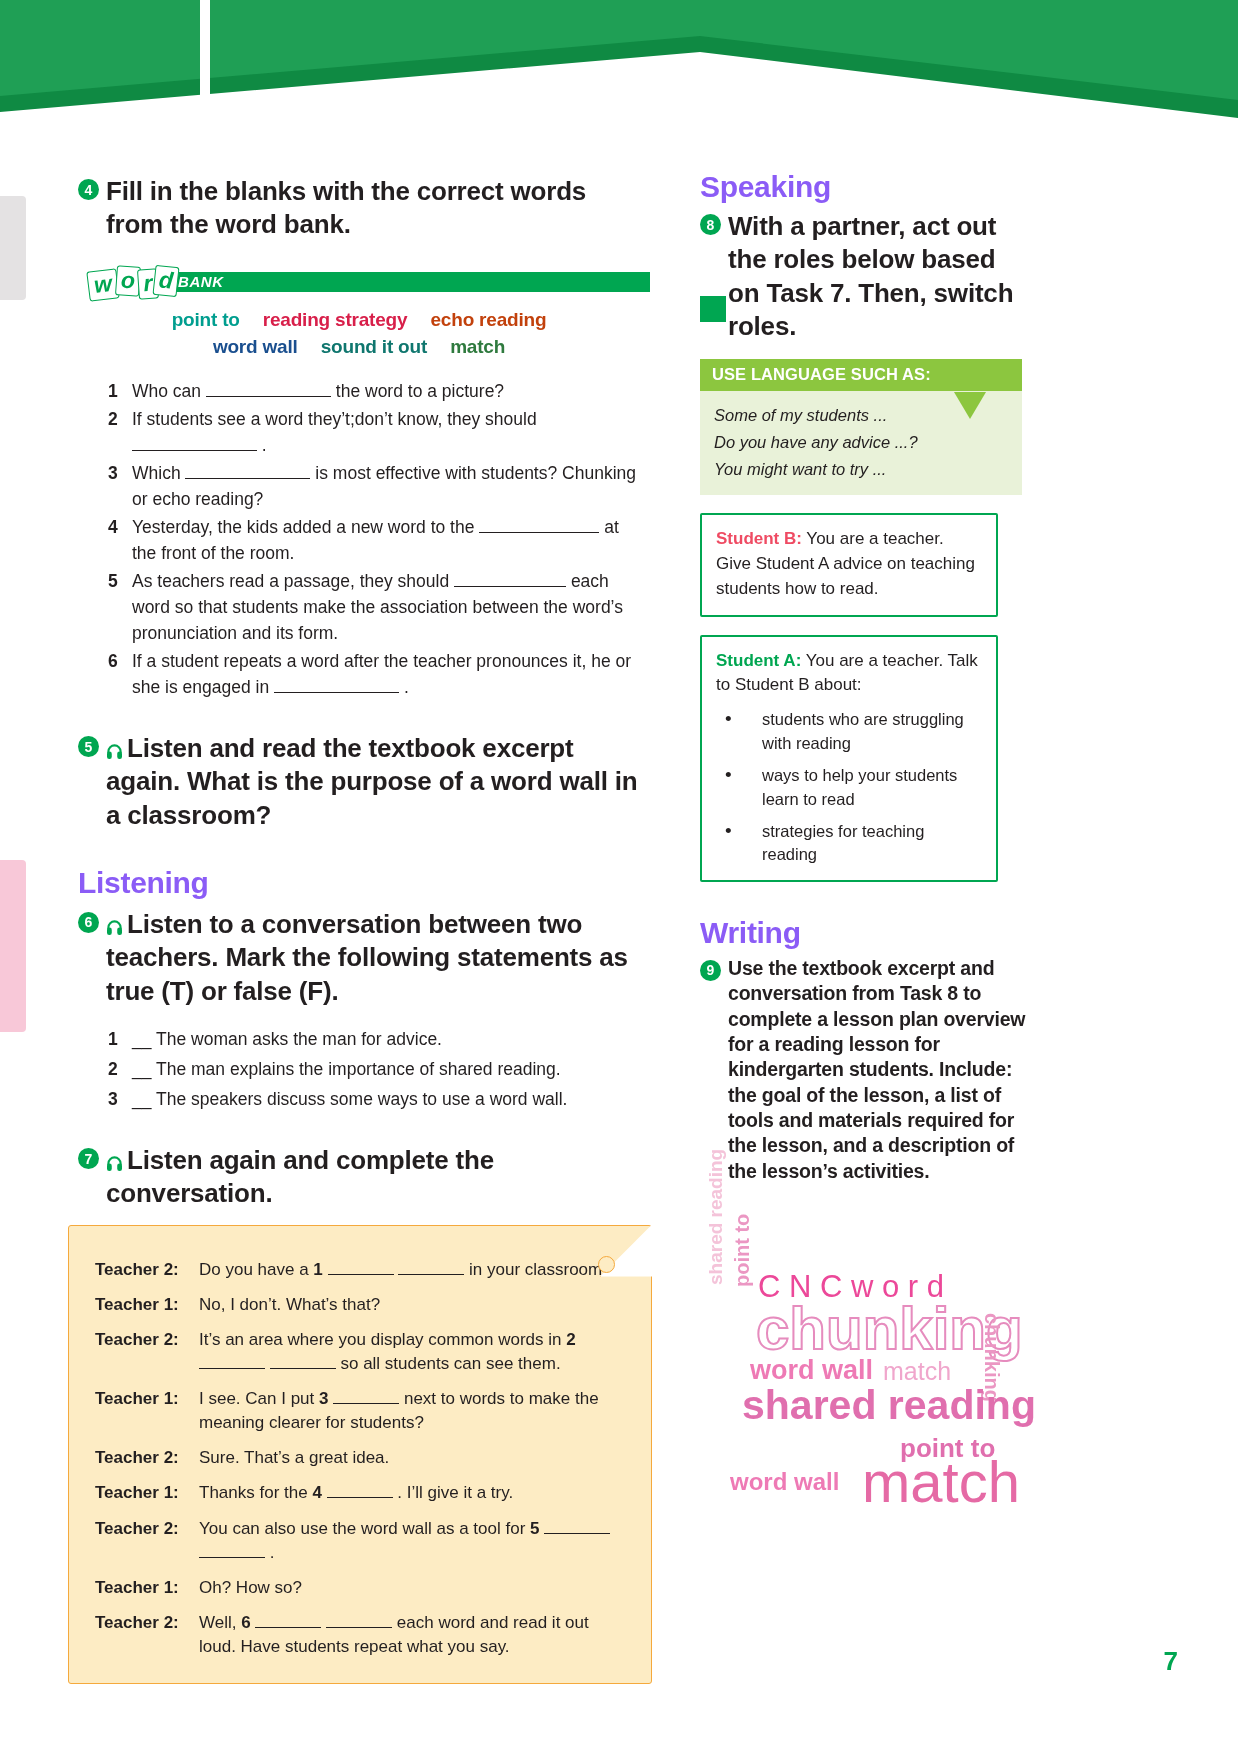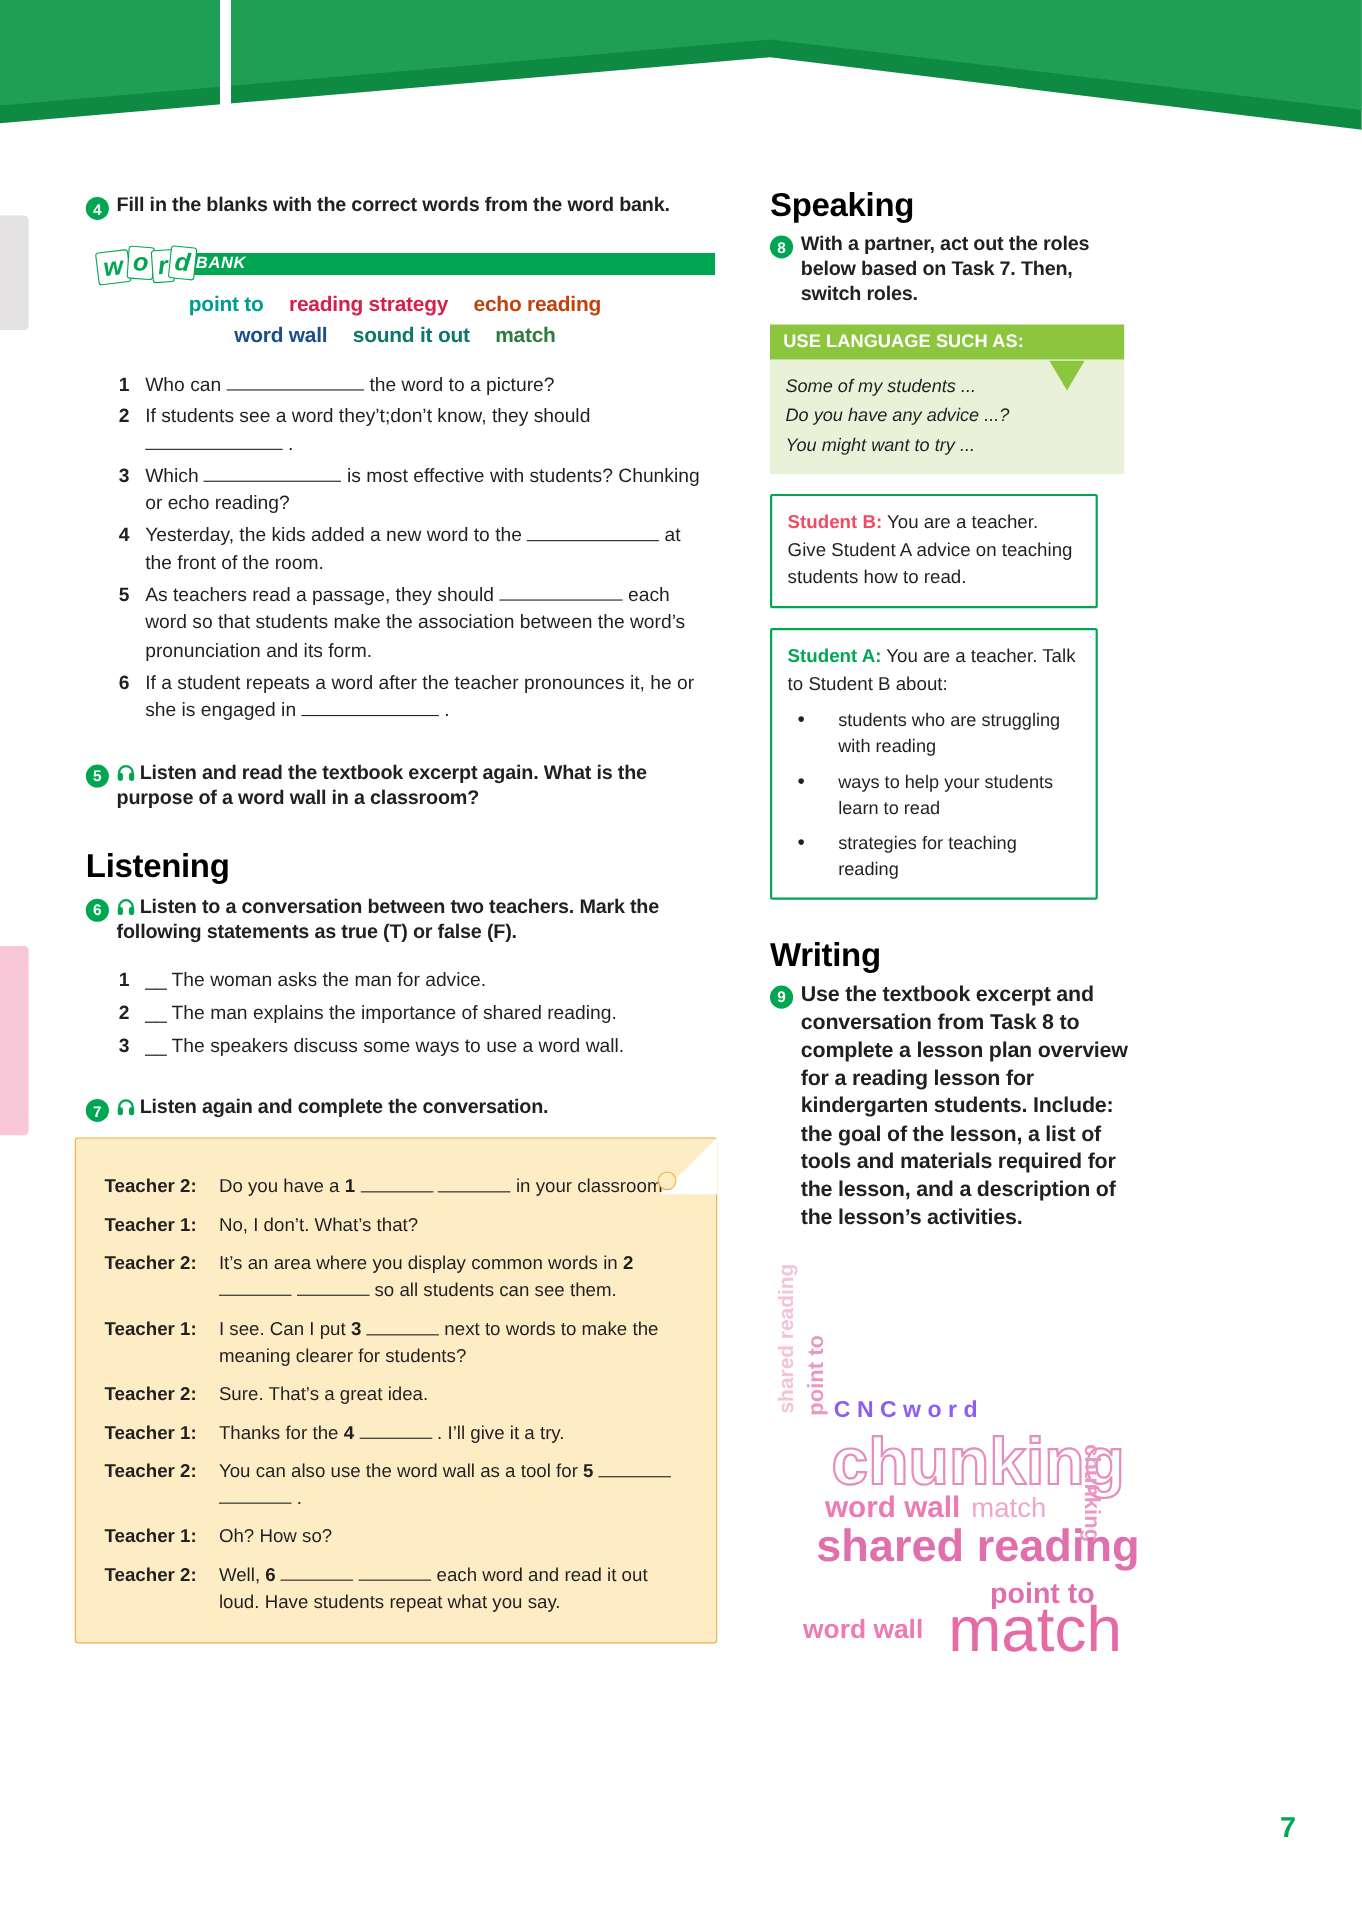--- a/index.html
+++ b/index.html
@@ -42,7 +42,7 @@
     display:flex; align-items:center; justify-content:center;
     margin-top:4px;
   }
-  .tbody { font-size:18px; font-weight:bold; line-height:1.28; letter-spacing:-0.2px;}
+  .tbody { font-size:26px; font-weight:bold; line-height:1.28; letter-spacing:-0.2px;}
   .hp { display:inline-block; width:17px; height:15px; vertical-align:-2px; margin-right:4px;}
 
   

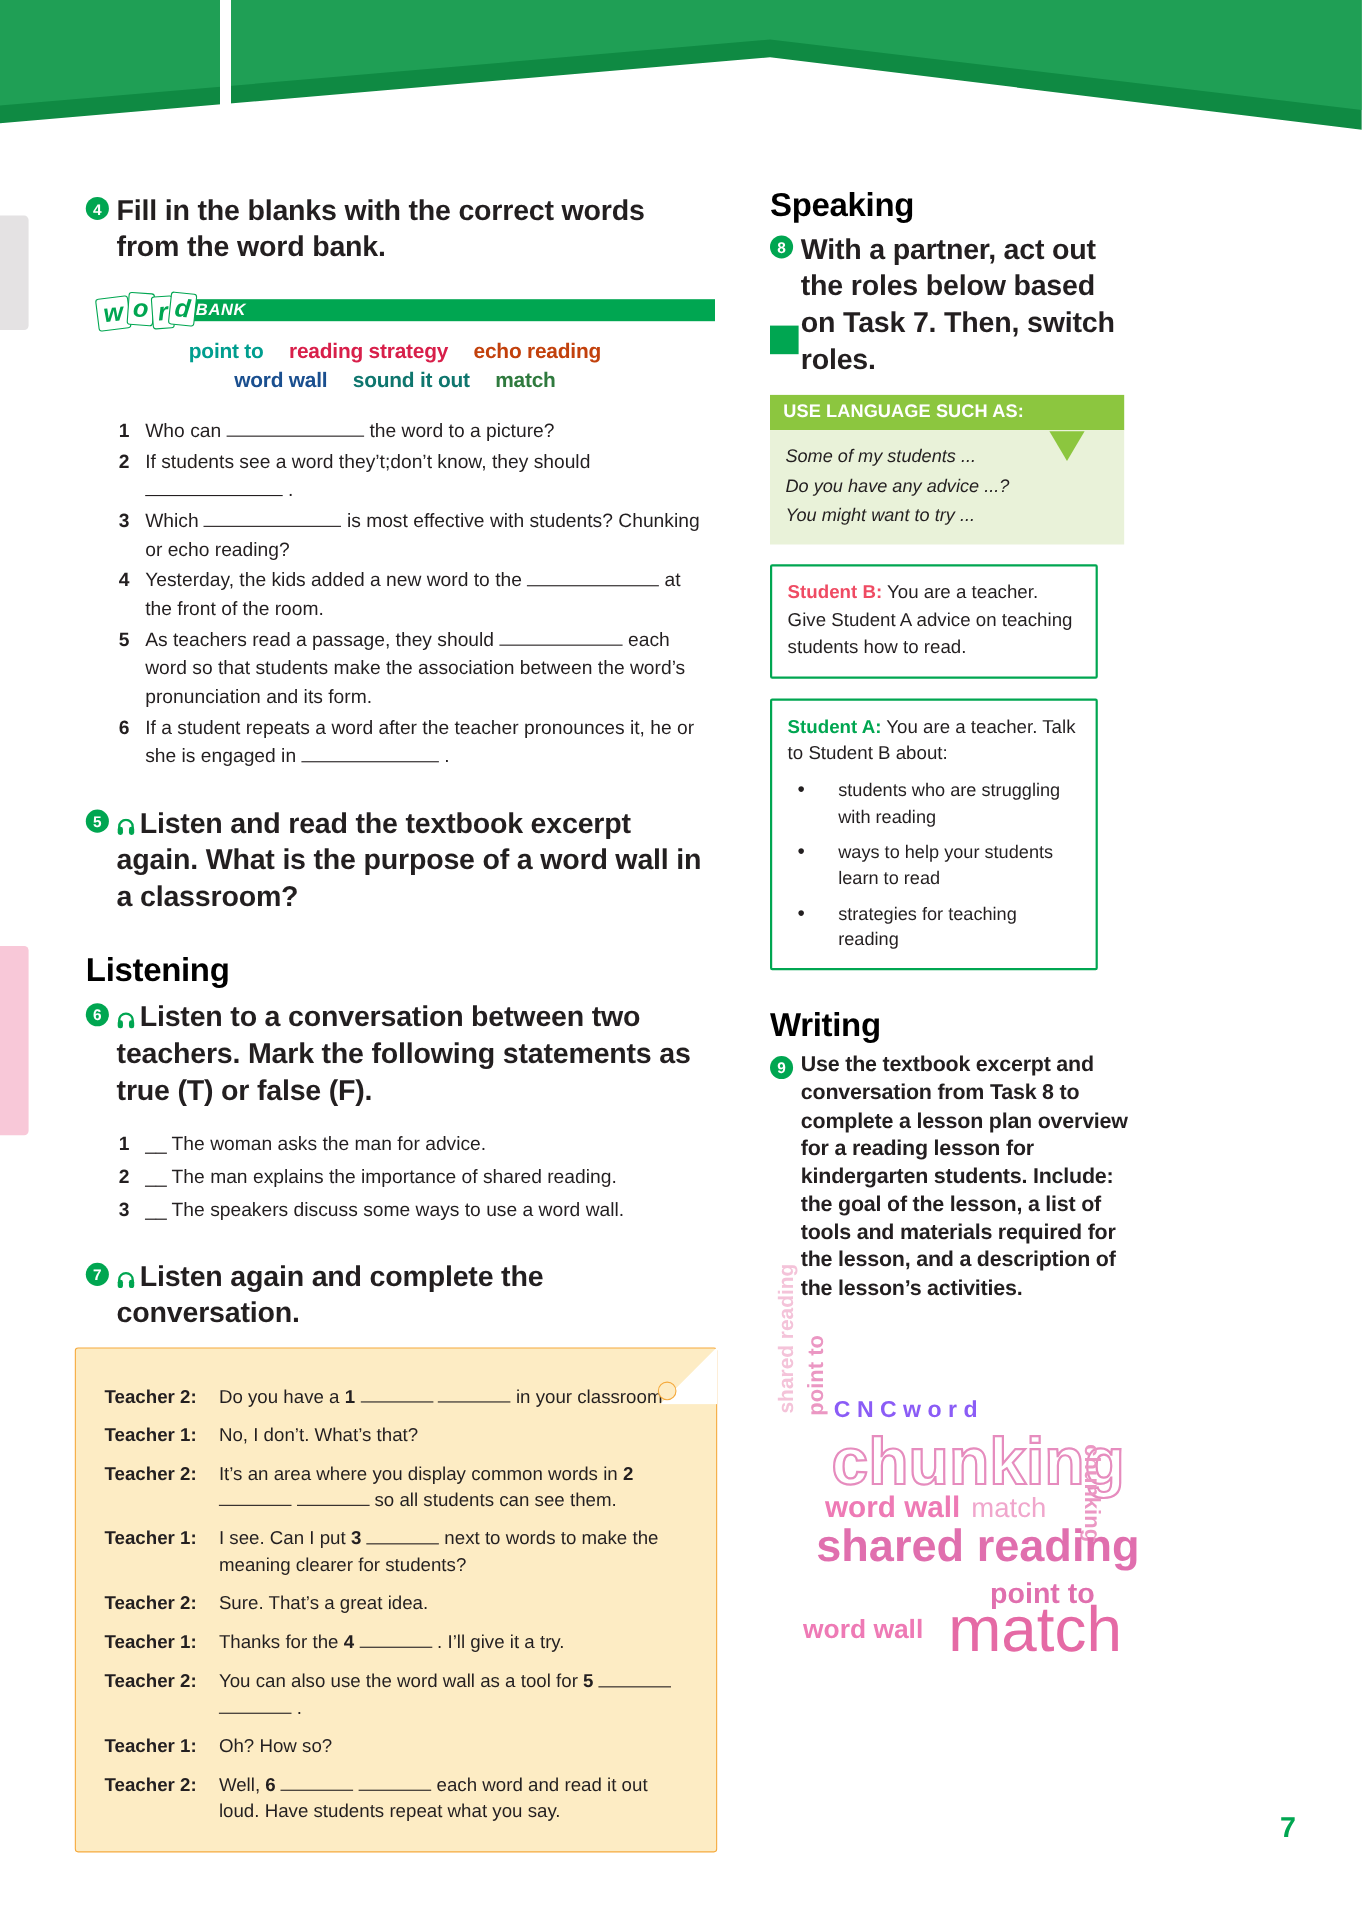--- a/index.html
+++ b/index.html
@@ -30,7 +30,7 @@
 
   
   .sec-title {
-    color:#000000; font-size:30px; font-weight:bold;
+    color:#8b5cf6; font-size:30px; font-weight:bold;
     letter-spacing:-0.3px; margin:0 0 6px 0;
   }
   .task-row { display:flex; align-items:flex-start; gap:7px; }

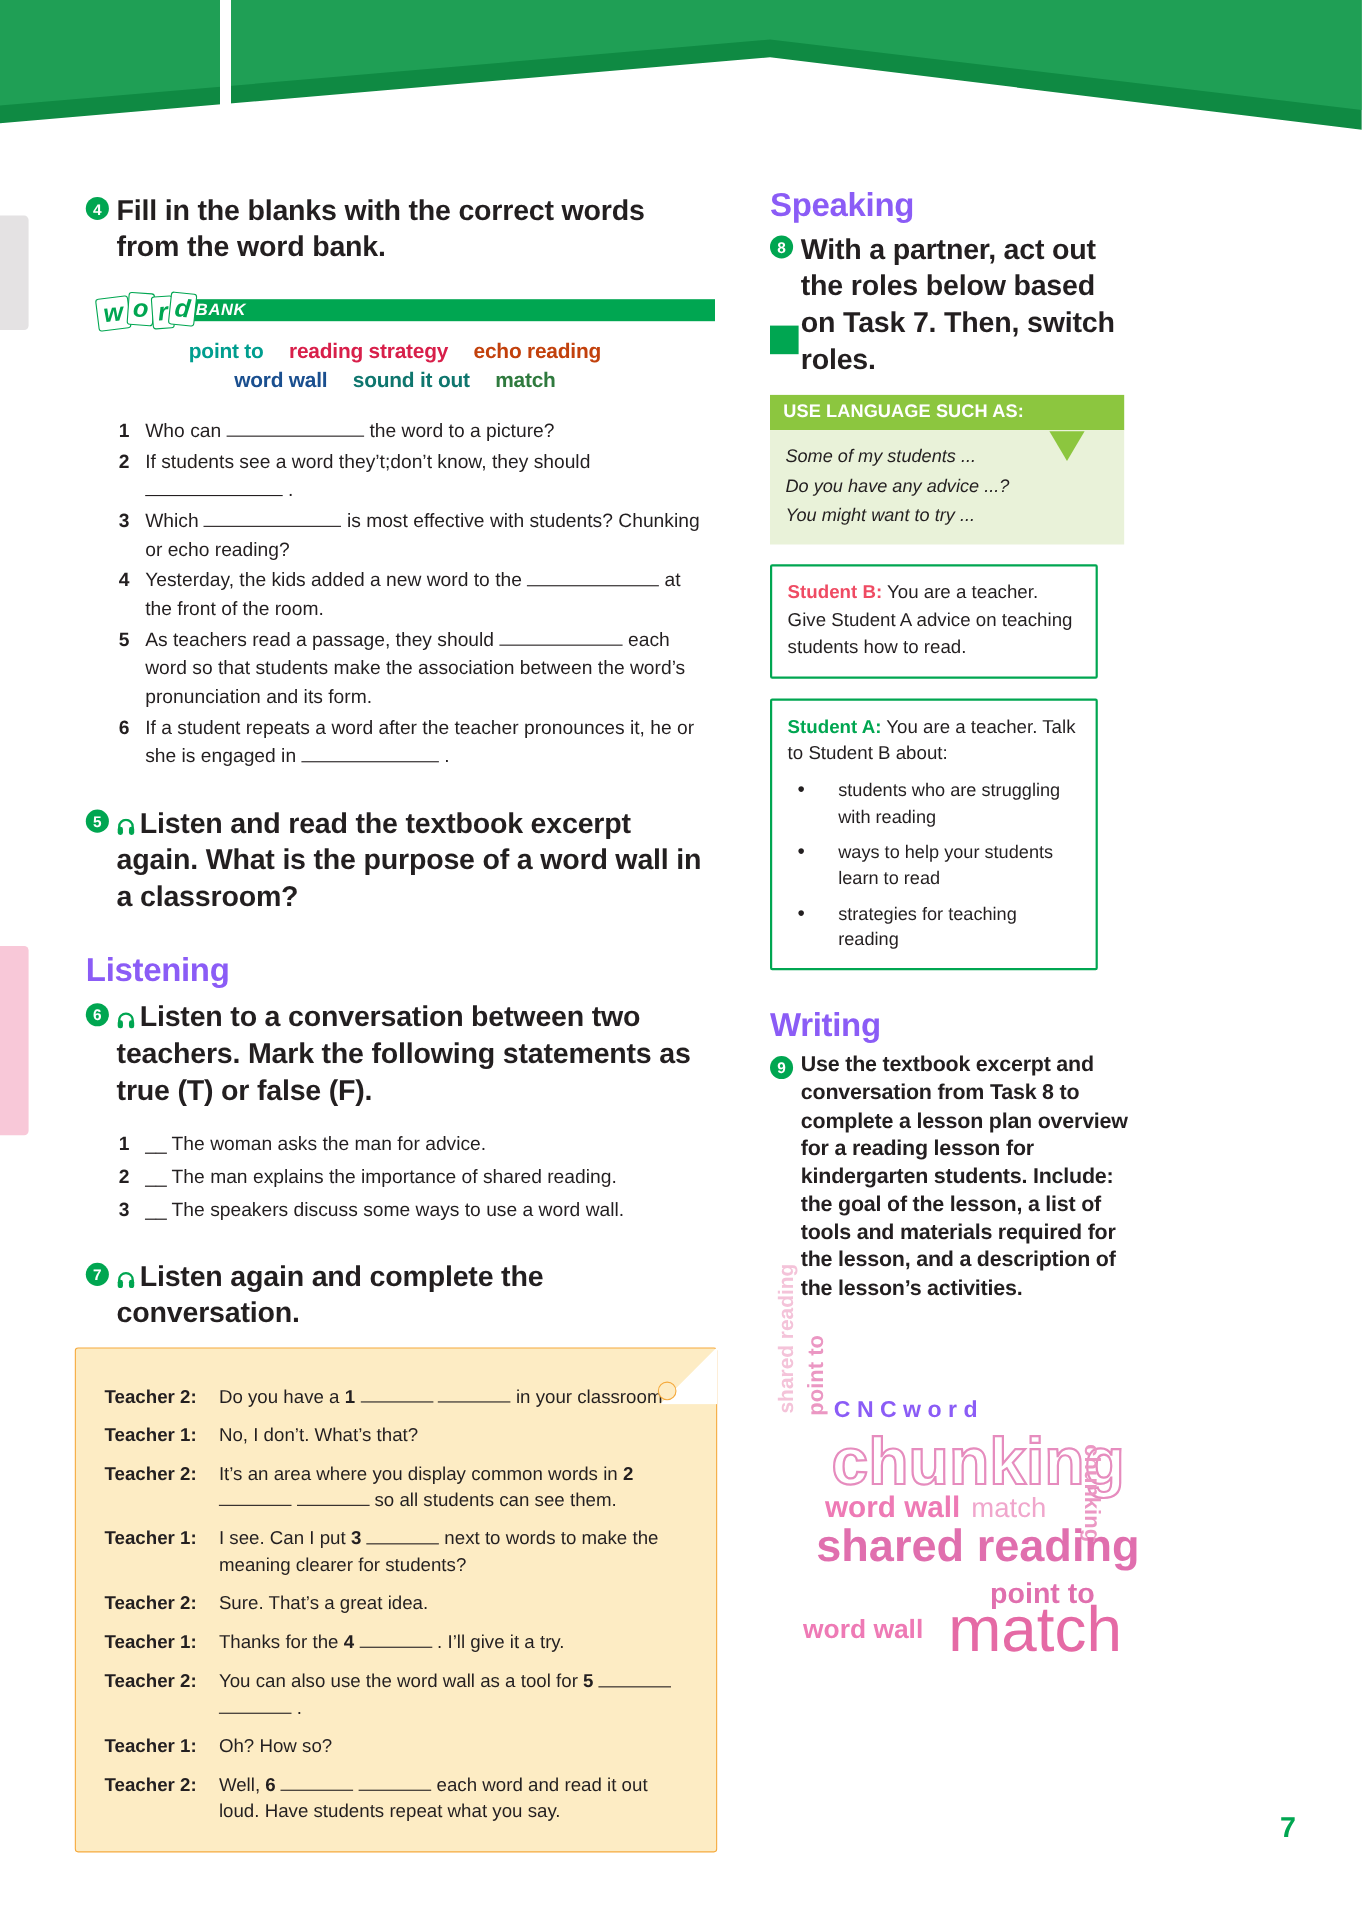--- a/index.html
+++ b/index.html
@@ -382,7 +382,7 @@
   <div class="cloud">
       <span style="left: 6px; top: 20px; font-size: 19px; font-weight: bold; line-height: 1; color: rgb(244, 195, 217); transform: rotate(-90deg); transform-origin: left top;">shared reading</span>
       <span style="left: 32px; top: 22px; font-size: 20px; font-weight: bold; line-height: 1; color: rgb(235, 151, 195); transform: rotate(-90deg); transform-origin: left top;">point to</span>
-      <span style="left: 58px; top: 6px; font-size: 21px; font-weight: bold; line-height: 1; color: #8b5cf6;">C N C   w o r d</span>
+      <span style="left: 58px; top: 6px; font-size: 31px; font-weight: normal; line-height: 1; color: #ec4899;">C N C   w o r d</span>
       <span style="left: 56px; top: 34px; font-size: 60px; font-weight: bold; line-height: 1; color: transparent; -webkit-text-stroke: 2px rgb(230, 140, 190);">chunking</span>
       <span style="left: 50px; top: 92px; font-size: 27px; font-weight: bold; line-height: 1; color: rgb(238, 122, 181);">word wall</span>
       <span style="left: 183px; top: 94px; font-size: 25px; font-weight: normal; line-height: 1; color: rgb(240, 166, 204);">match</span>

